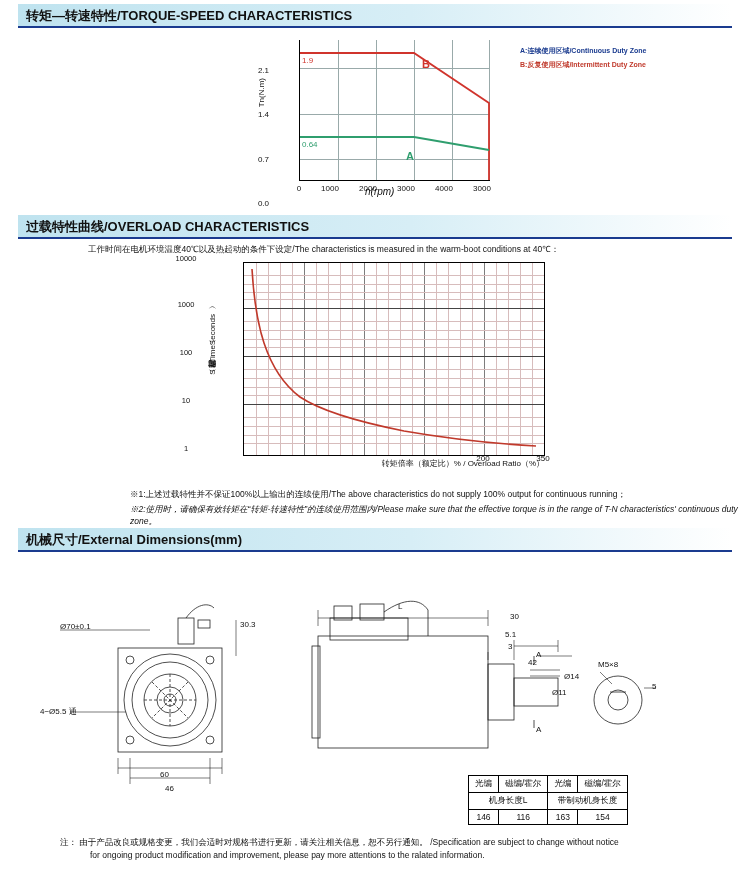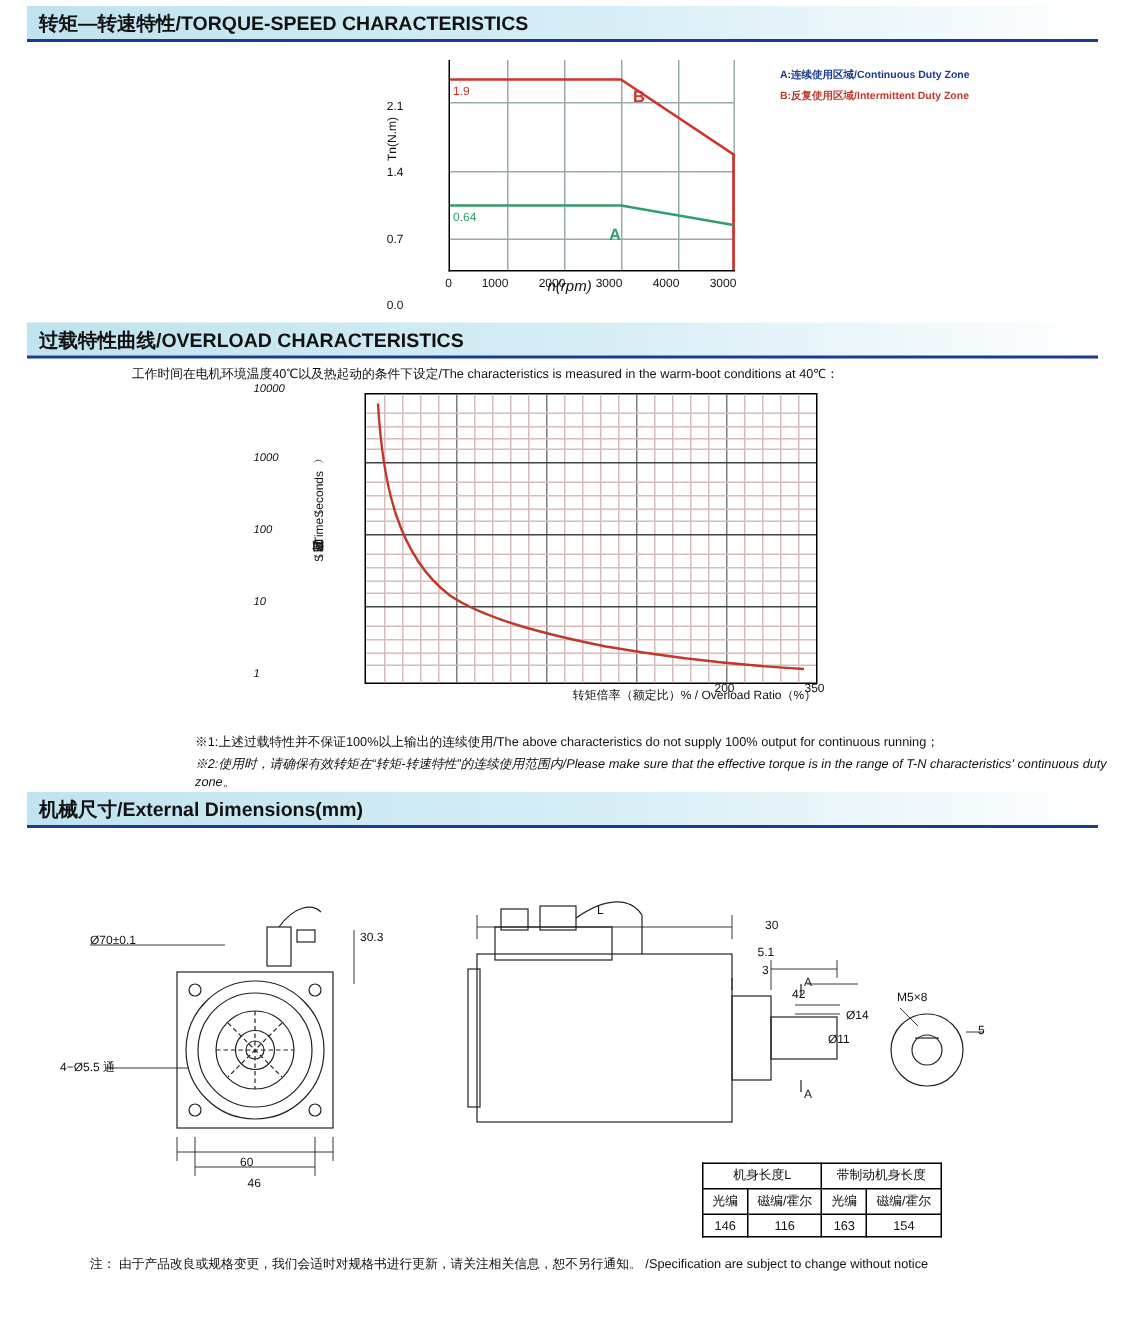--- a/index.html
+++ b/index.html
@@ -35,7 +35,7 @@
   .c2major-v{position:absolute;top:0;bottom:0;width:0;border-left:1px solid #7d7d7d;}
   .c2minor-h{position:absolute;left:0;right:0;height:0;border-top:1px solid #d7bcbc;}
   .c2major-h{position:absolute;left:0;right:0;height:0;border-top:1px solid #444;}
-  .c2ytick{position:absolute;font-size:7.5px;text-align:left;width:34px;left:-36px;font-style:italic;}
+  .c2ytick{position:absolute;font-size:7.5px;text-align:center;width:34px;left:-36px;}
   .c2xtick{position:absolute;font-size:8px;text-align:center;width:30px;top:194px;}
   .c2ylab{position:absolute;left:2px;top:56px;font-size:8px;writing-mode:vertical-rl;transform:rotate(180deg);text-align:center;line-height:11px;}
   .note{position:absolute;font-size:8.5px;color:#111;}

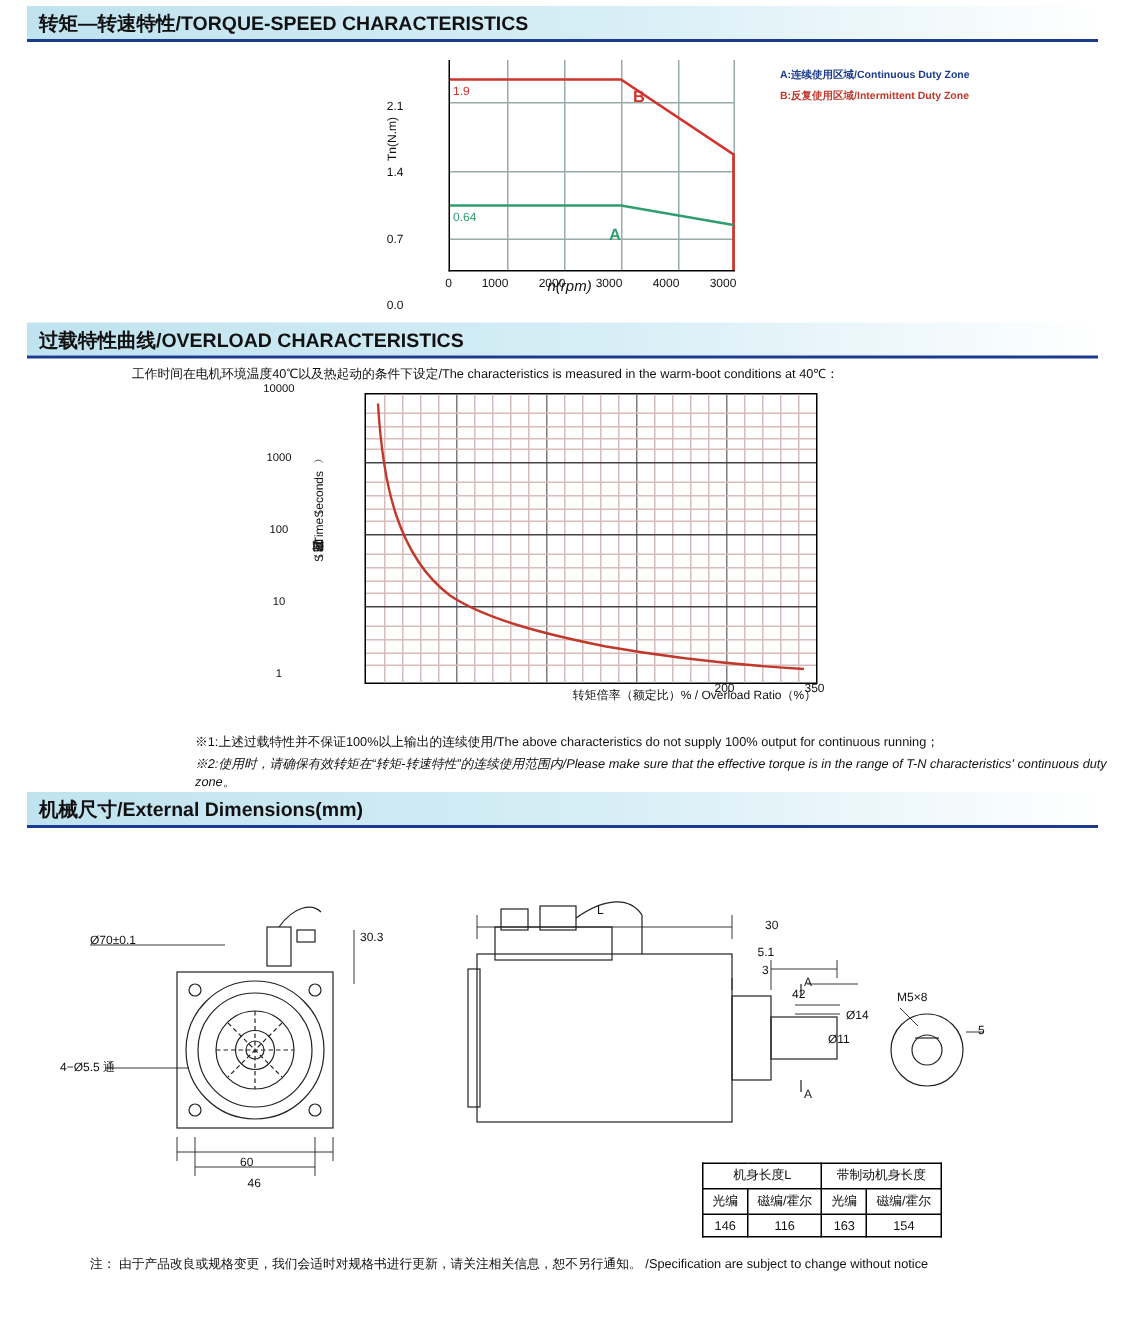--- a/index.html
+++ b/index.html
@@ -245,14 +245,14 @@
   <table class="dimtable">
     <tbody>
         <tr>
-      <td colspan="2">机身长度L</td>
-      <td colspan="2">带制动机身长度</td>
-    </tr>
-    <tr>
       <td>光编</td>
       <td>磁编/霍尔</td>
       <td>光编</td>
       <td>磁编/霍尔</td>
+    </tr>
+    <tr>
+      <td colspan="2">机身长度L</td>
+      <td colspan="2">带制动机身长度</td>
     </tr>
     <tr>
       <td>146</td>

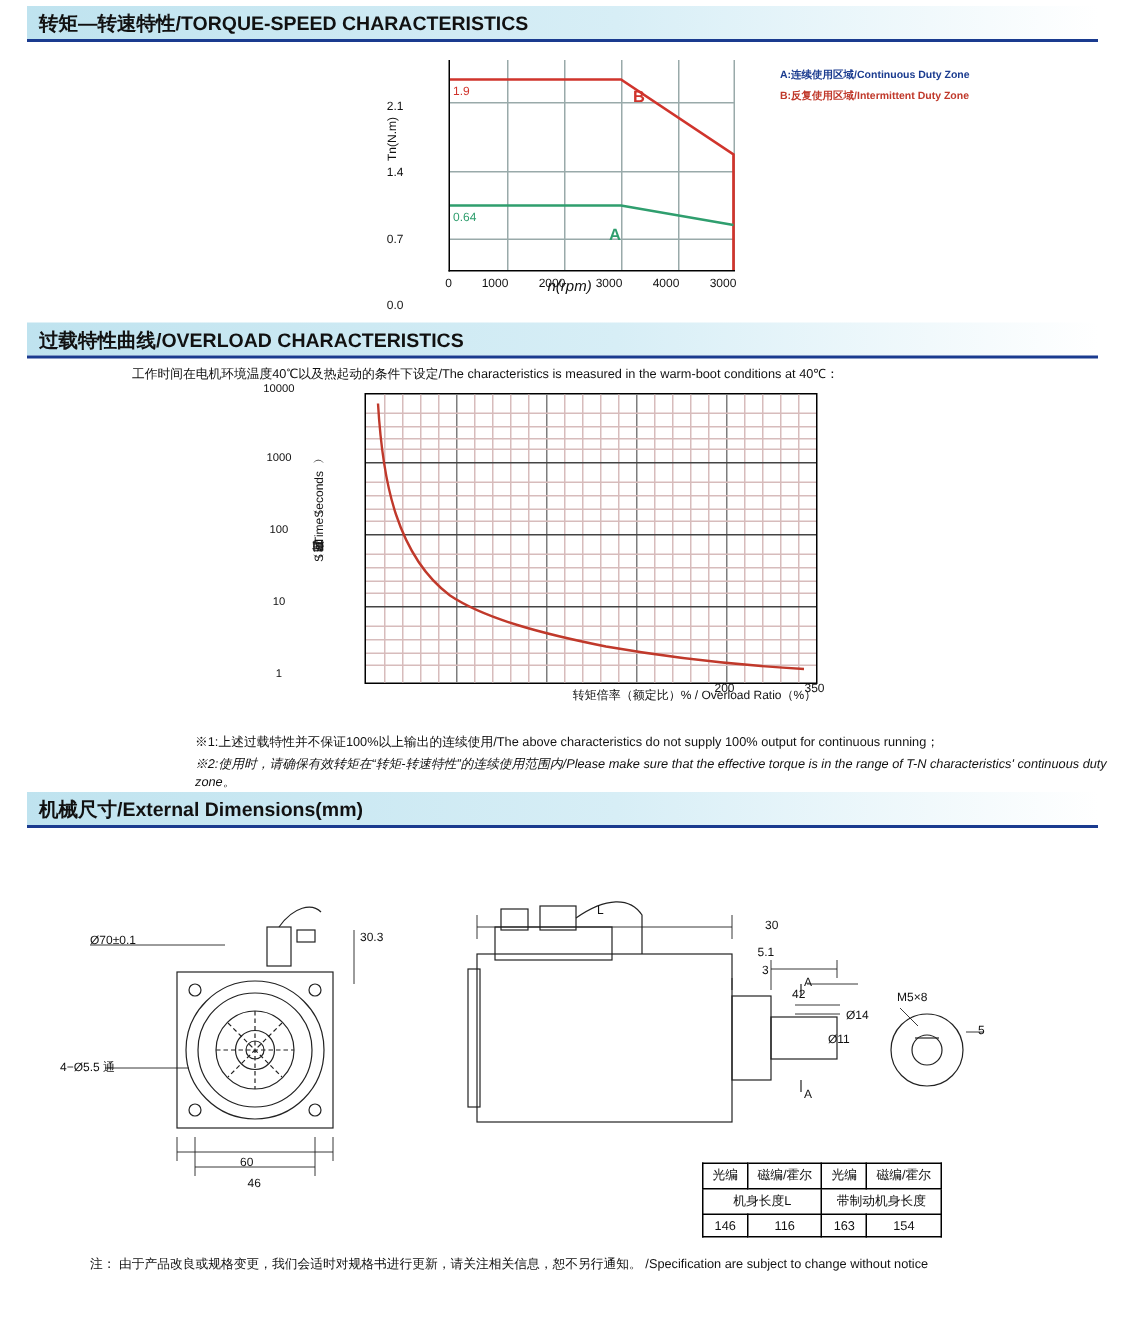--- a/index.html
+++ b/index.html
@@ -266,6 +266,7 @@
 
 <div class="foot">
   <div>注：  由于产品改良或规格变更，我们会适时对规格书进行更新，请关注相关信息，恕不另行通知。 /Specification are subject to change without notice</div>
+  <div style="padding-left:30px;">for ongoing product modification and improvement, please pay more attentions to the ralated information.</div>
 </div>
 
 </body></html>

